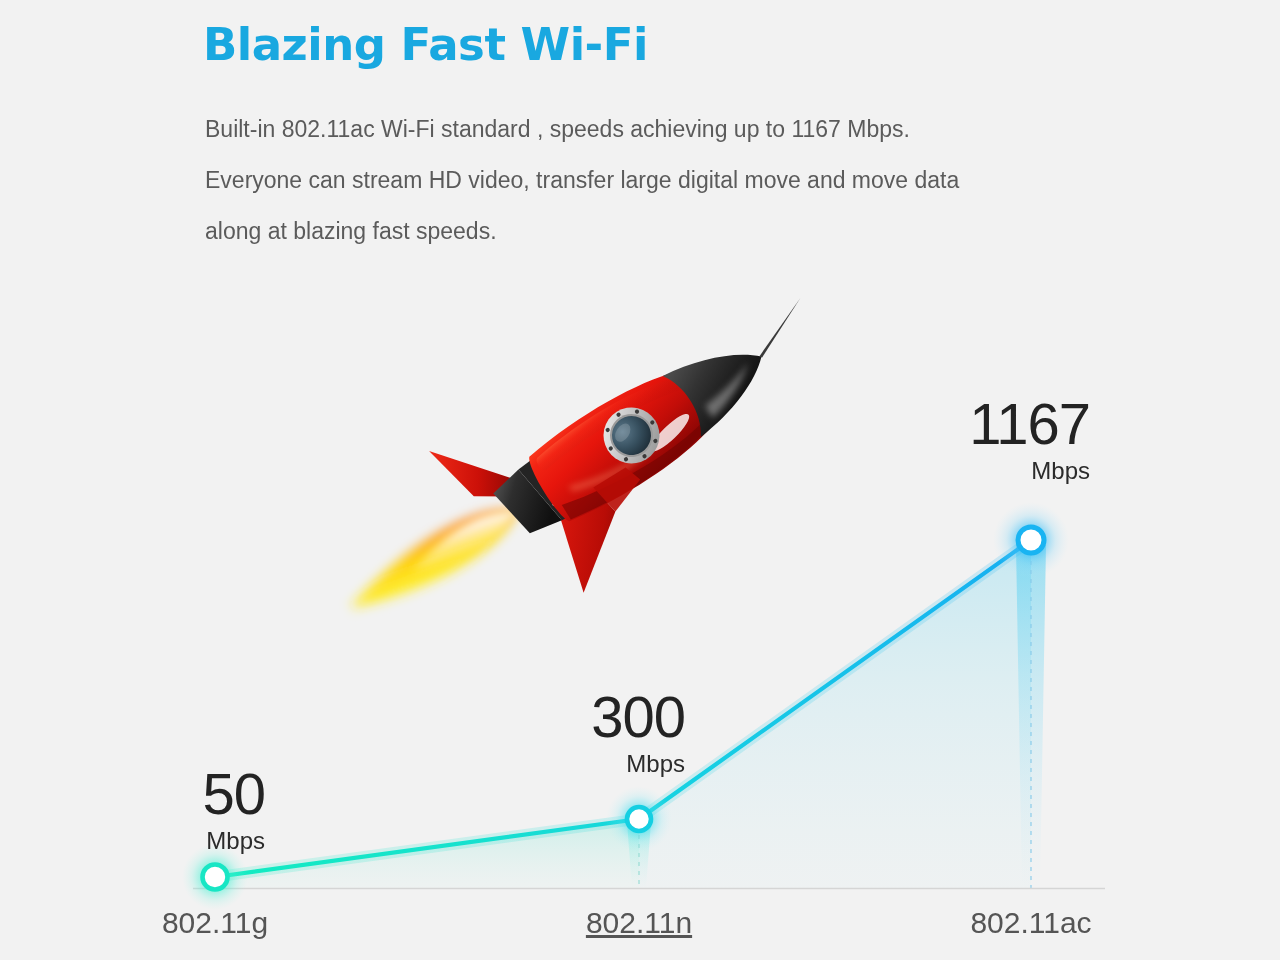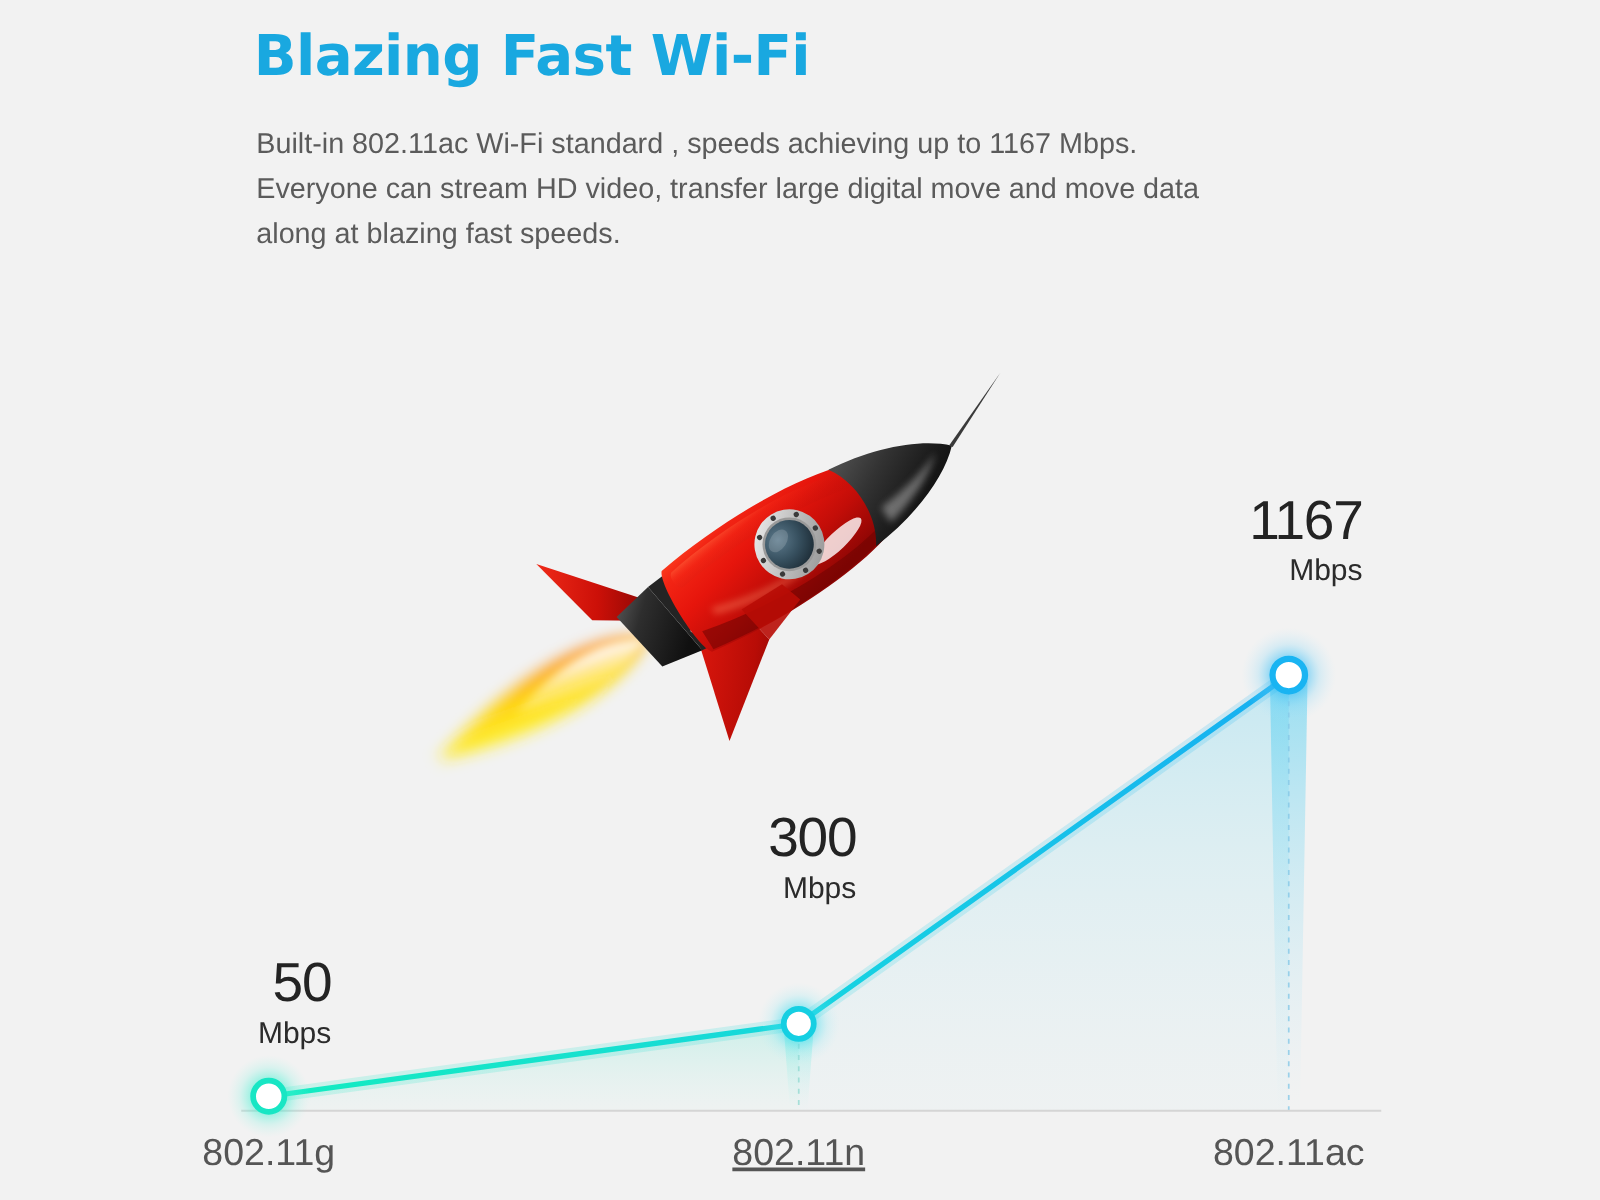--- a/index.html
+++ b/index.html
@@ -36,7 +36,7 @@
     color:#5b5b5b;
     font-family:"Liberation Sans", sans-serif;
   }
-  #description .dline { display:block; white-space:nowrap; }
+  #description .dline { display:block; white-space:nowrap;margin-top:15px; }
 
   
   #chart {

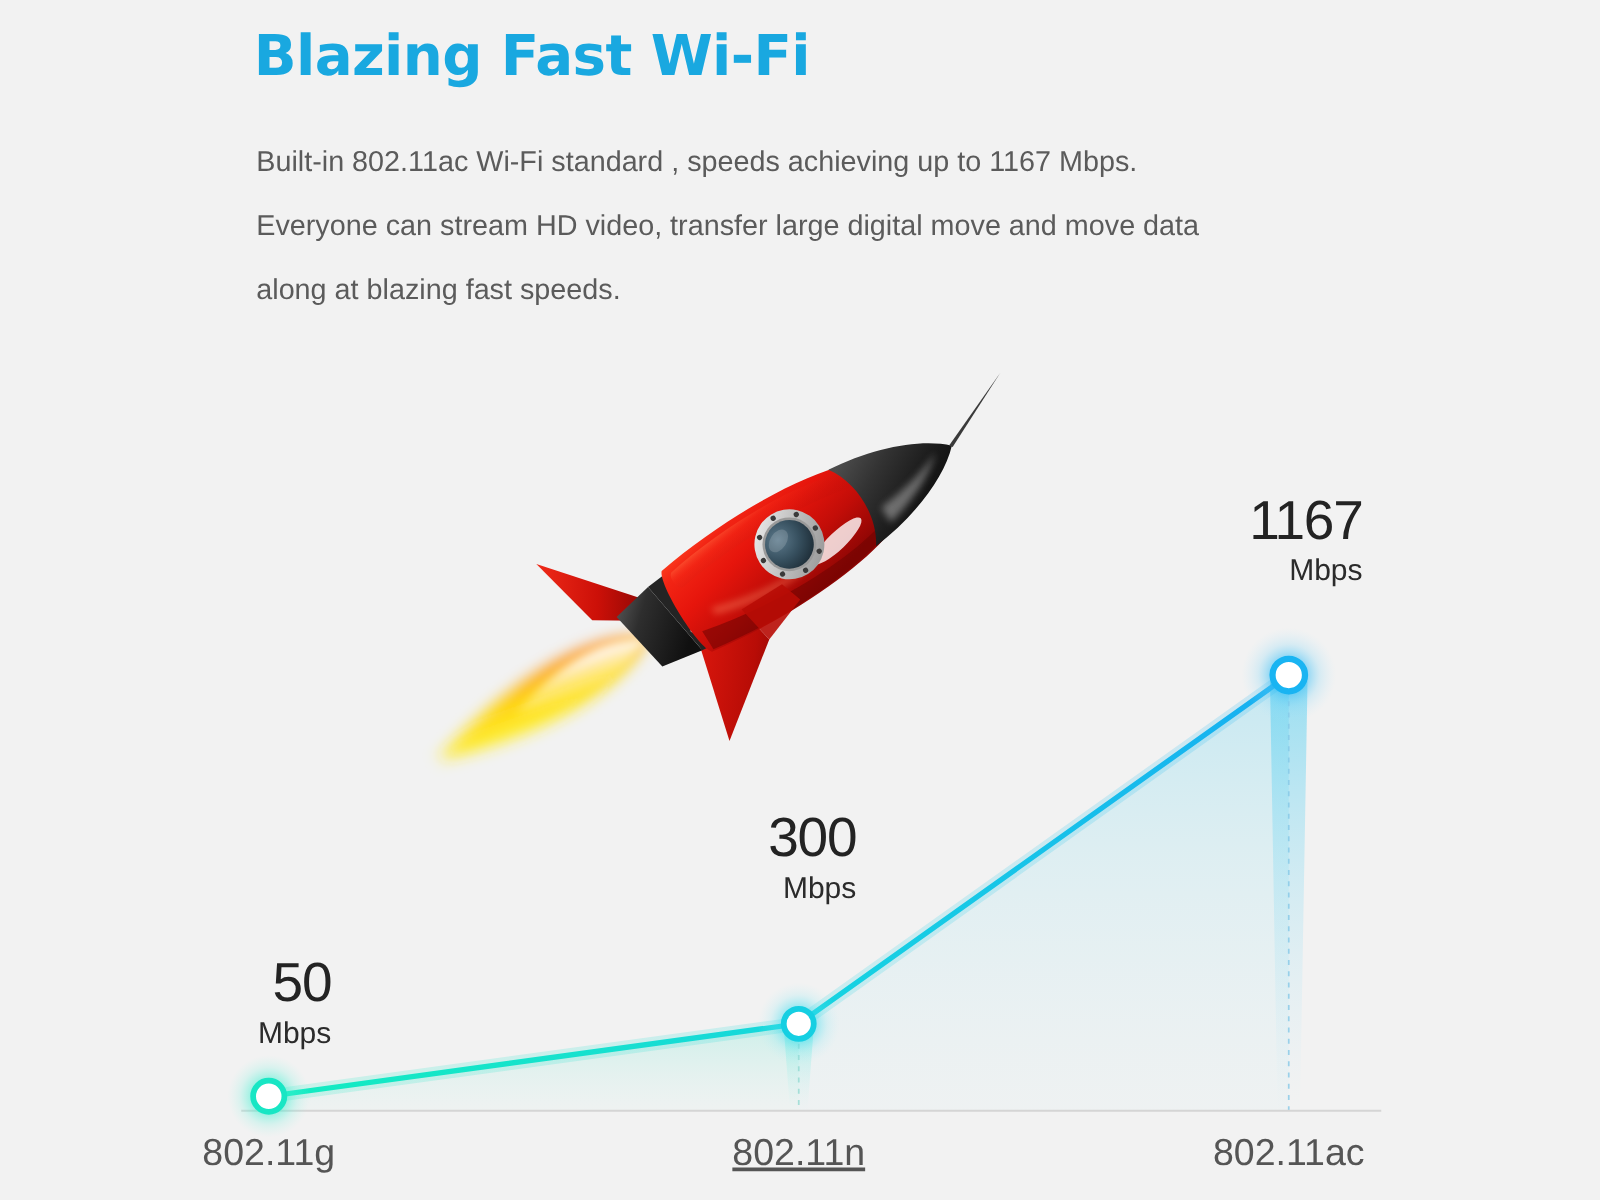--- a/index.html
+++ b/index.html
@@ -56,7 +56,7 @@
   }
   .val-label .num {
     display:block;
-    font-size:44px;
+    font-size:58px;
     letter-spacing:-1px;
     color:#232323;
   }

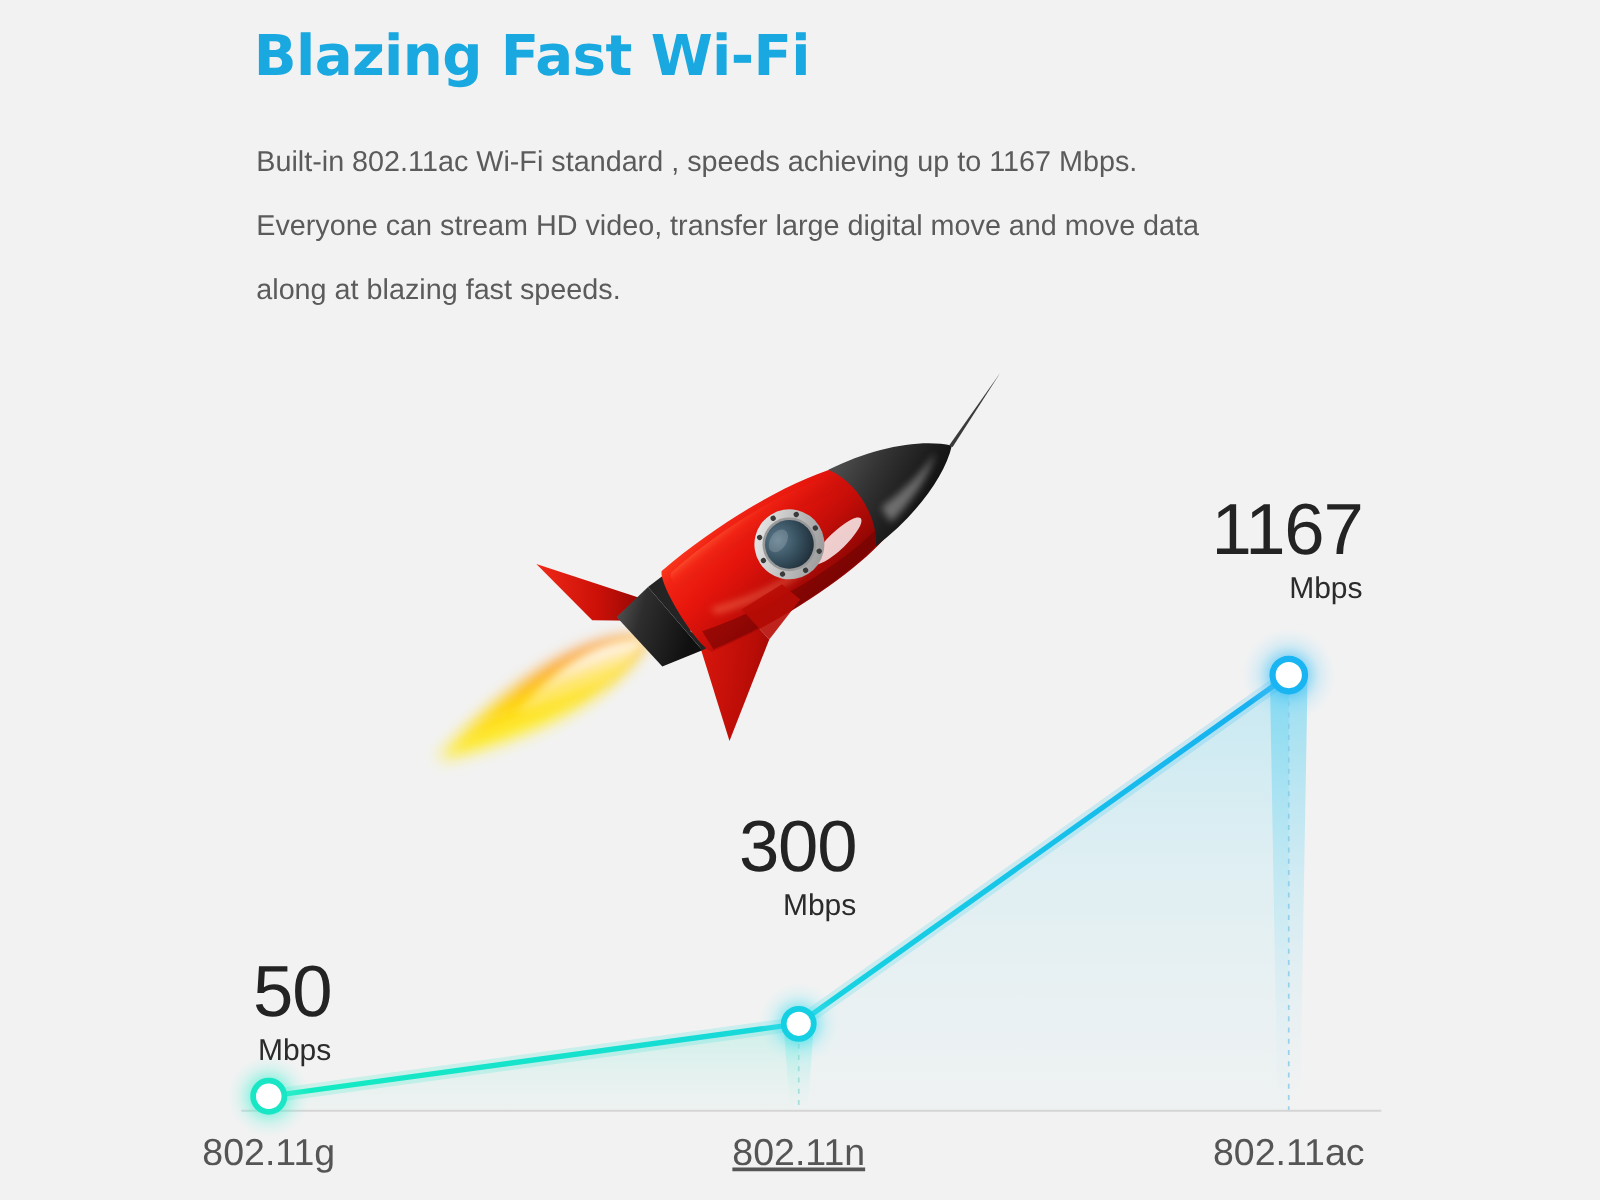--- a/index.html
+++ b/index.html
@@ -68,7 +68,7 @@
     color:#2b2b2b;
   }
   #label-0 { left:120px;  top:765px; width:145px; }
-  #label-1 { left:520px;  top:649px; width:165px; }
+  #label-1 { left:520px;  top:688px; width:165px; }
   #label-2 { left:905px;  top:395px; width:185px; }
 
   

